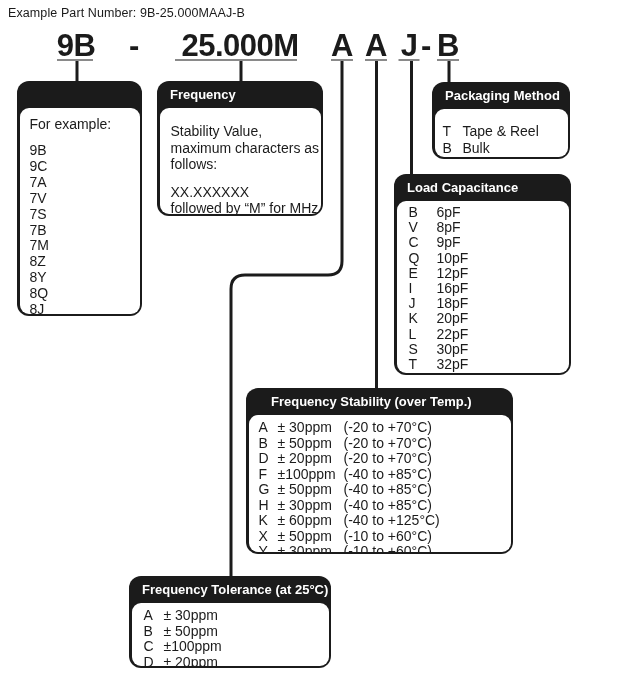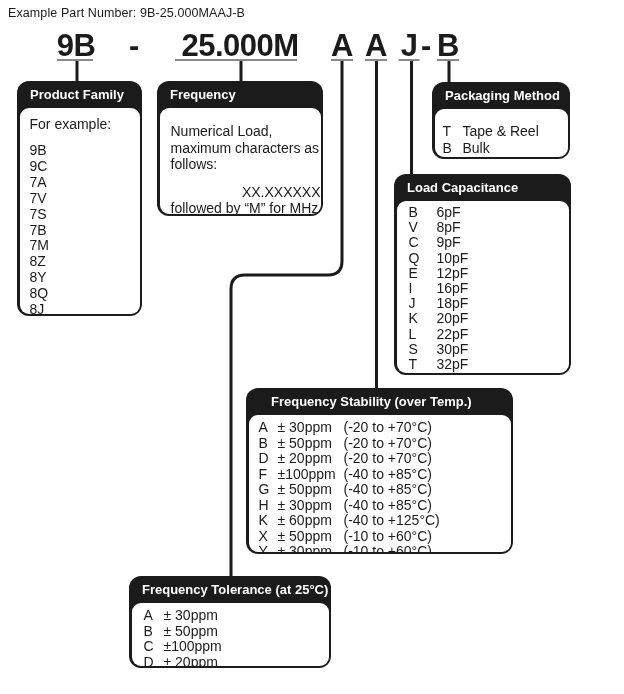--- a/index.html
+++ b/index.html
@@ -104,7 +104,6 @@
   </svg>
 
   <div class="box" style="left:17px; top:81px; width:125px; height:235px">
-    <div class="box-header">Product Family</div>
     <div class="box-body pf-body">
       <div class="pf-intro">For example:</div>
       <div class="pf-item">9B</div>

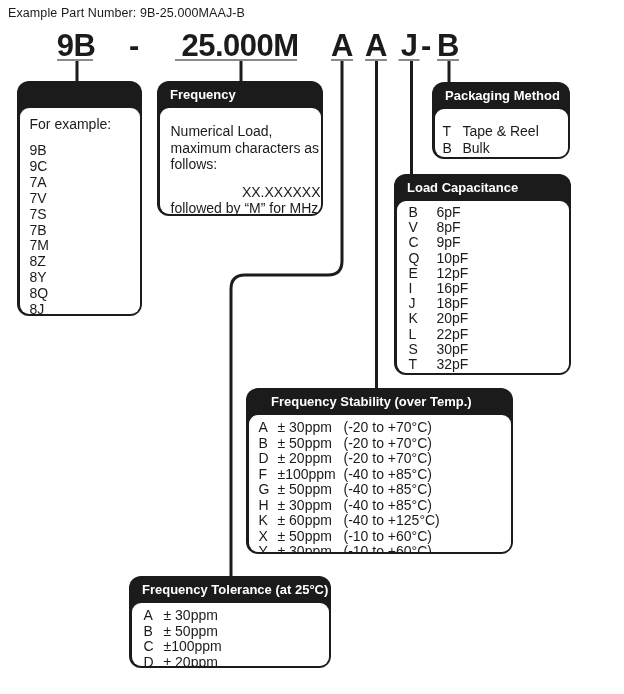--- a/index.html
+++ b/index.html
@@ -123,7 +123,7 @@
   <div class="box" style="left:157px; top:81px; width:166px; height:135px">
     <div class="box-header">Frequency</div>
     <div class="box-body fq-body">
-      <div class="fq-line">Numerical Load,</div>
+      <div class="fq-line">Stability Value,</div>
       <div class="fq-line">maximum characters as</div>
       <div class="fq-line">follows:</div>
       <div class="fq-format">XX.XXXXXX</div>

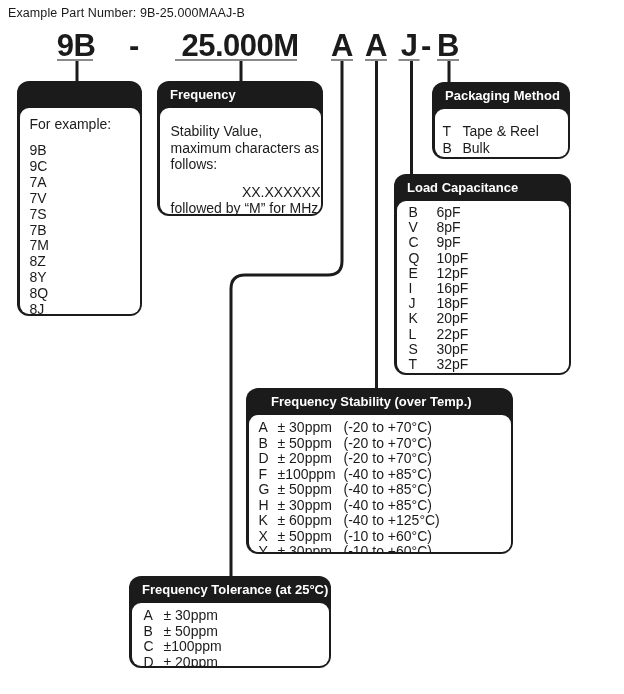--- a/index.html
+++ b/index.html
@@ -41,7 +41,7 @@
   
   .fq-body { padding:15px 0 0 11px; }
   .fq-line { line-height:16.5px; }
-  .fq-format { margin-top:11px; line-height:16.5px;text-align:right; }
+  .fq-format { margin-top:11px; line-height:16.5px; }
 
   
   .row { display:flex; }

